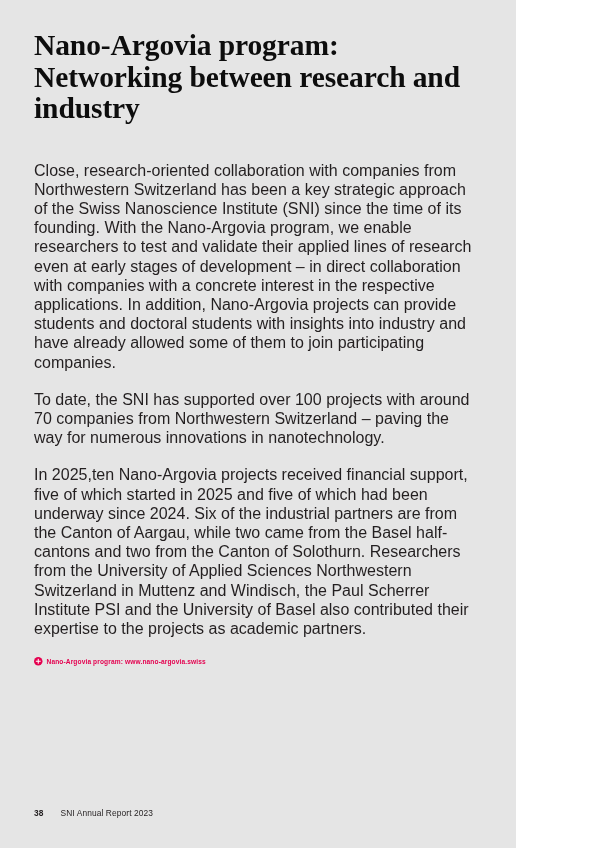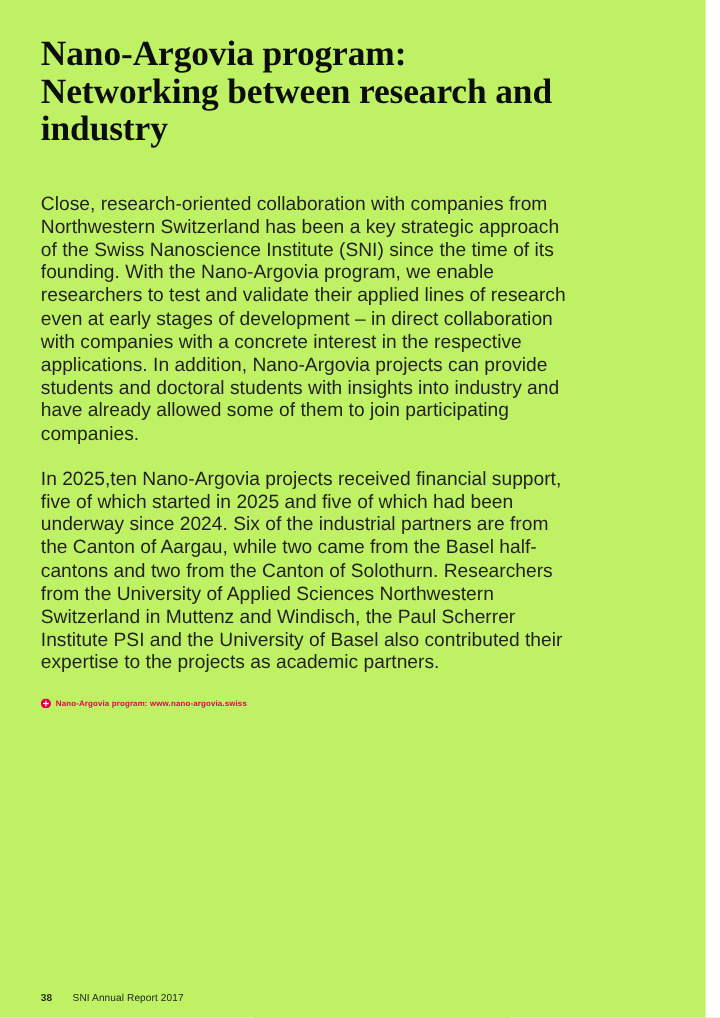--- a/index.html
+++ b/index.html
@@ -17,9 +17,9 @@
 
   .page {
     position: relative;
-    width: 588px;
+    width: 516px;
     height: 848px;
-    background: #bef264;
+    background: #e5e5e5;
     box-sizing: border-box;
     text-decoration: underline;
   }

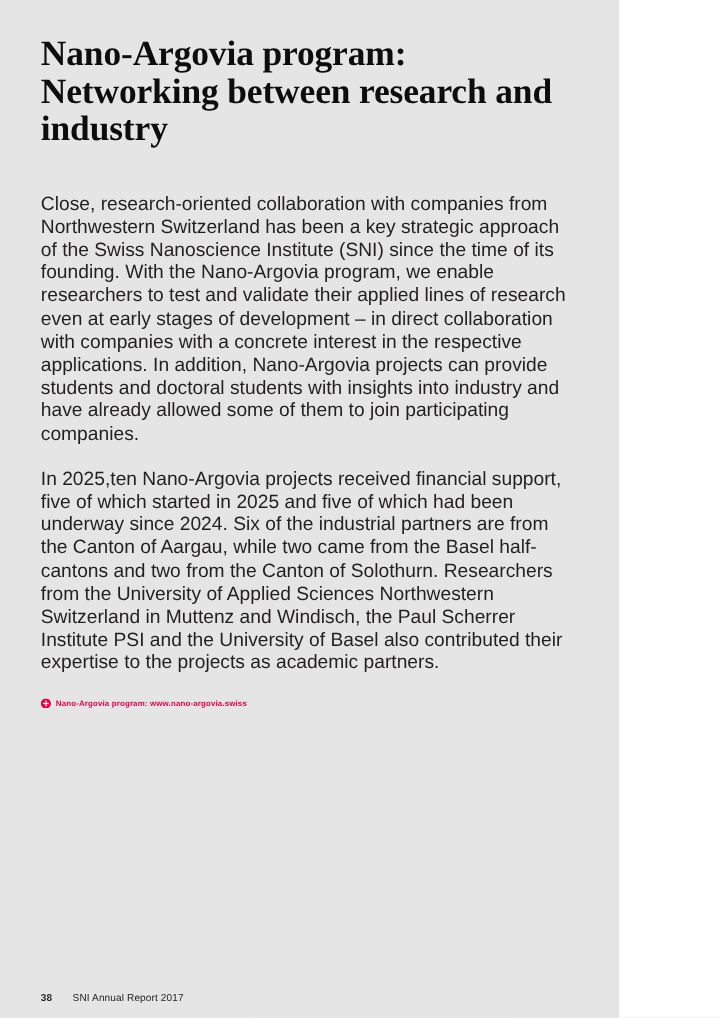--- a/index.html
+++ b/index.html
@@ -125,6 +125,7 @@
 
     <p class="body-copy para-block">Close, research-oriented collaboration with companies from Northwestern Switzerland has been a key strategic approach of the Swiss Nanoscience Institute (SNI) since the time of its founding. With the Nano-Argovia program, we enable researchers to test and validate their applied lines of research even at early stages of development – in direct collaboration with companies with a concrete interest in the respective applications. In addition, Nano-Argovia projects can provide students and doctoral students with insights into industry and have already allowed some of them to join participating companies.</p>
 
+    <p class="body-copy para-block gap">To date, the SNI has supported over 100 projects with around 70 companies from Northwestern Switzerland – paving the way for numerous innovations in nanotechnology.</p>
 
     <p class="body-copy para-block gap">In 2025,ten Nano-Argovia projects received financial support, five of which started in 2025 and five of which had been underway since 2024. Six of the industrial partners are from the Canton of Aargau, while two came from the Basel half-cantons and two from the Canton of Solothurn. Researchers from the University of Applied Sciences Northwestern Switzerland in Muttenz and Windisch, the Paul Scherrer Institute PSI and the University of Basel also contributed their expertise to the projects as academic partners.</p>
 

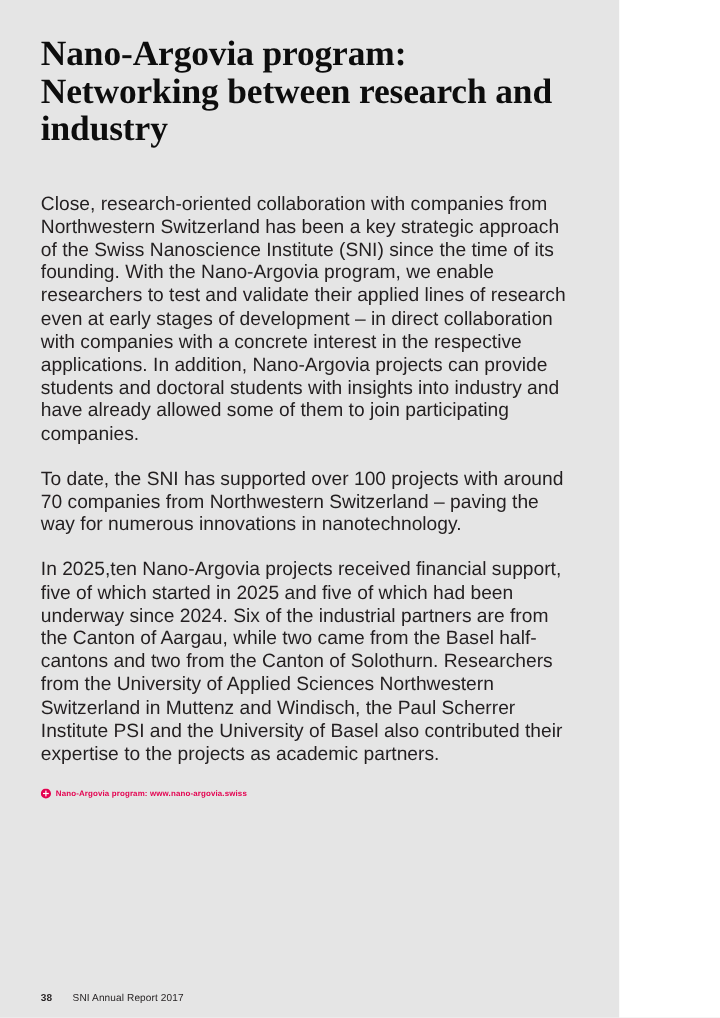--- a/index.html
+++ b/index.html
@@ -94,7 +94,6 @@
     top: 808px;
     display: flex;
     align-items: flex-start;
-    margin-top: 18px;
   }
 
   .footer-page-number {

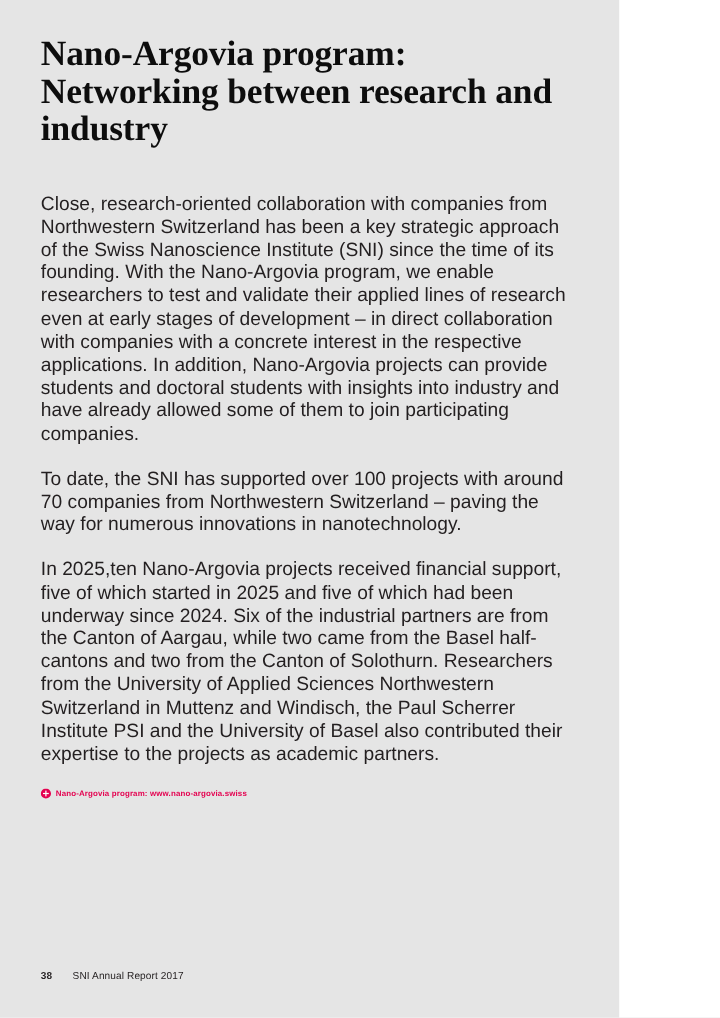--- a/index.html
+++ b/index.html
@@ -141,7 +141,7 @@
 
   <div class="footer">
     <span class="footer-page-number">38</span>
-    <span class="footer-label">SNI Annual Report 2017</span>
+    <span class="footer-label">SNI Annual Report 2023</span>
   </div>
 
 </div>

